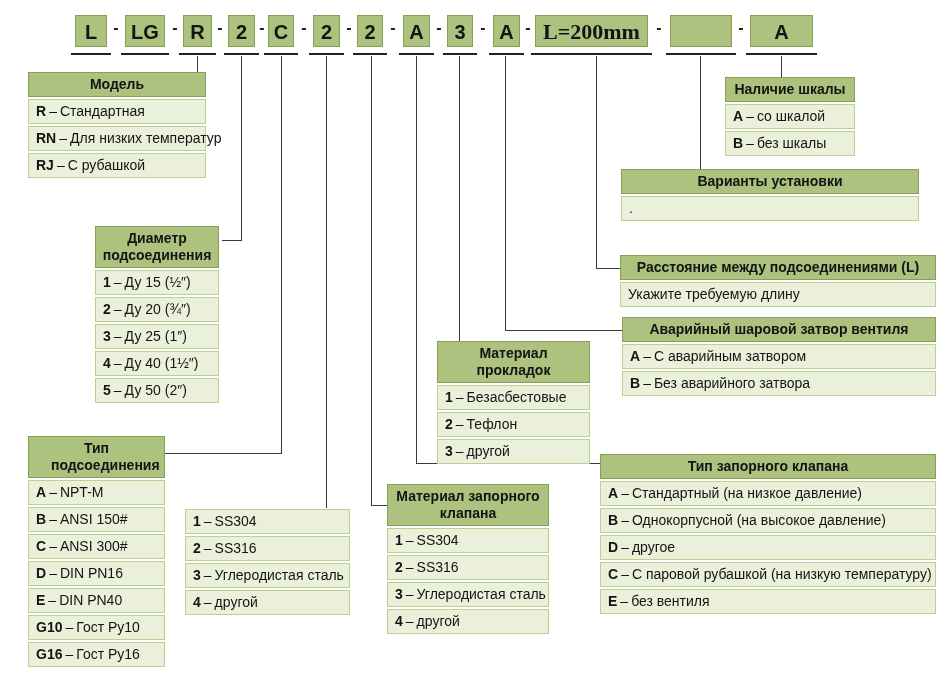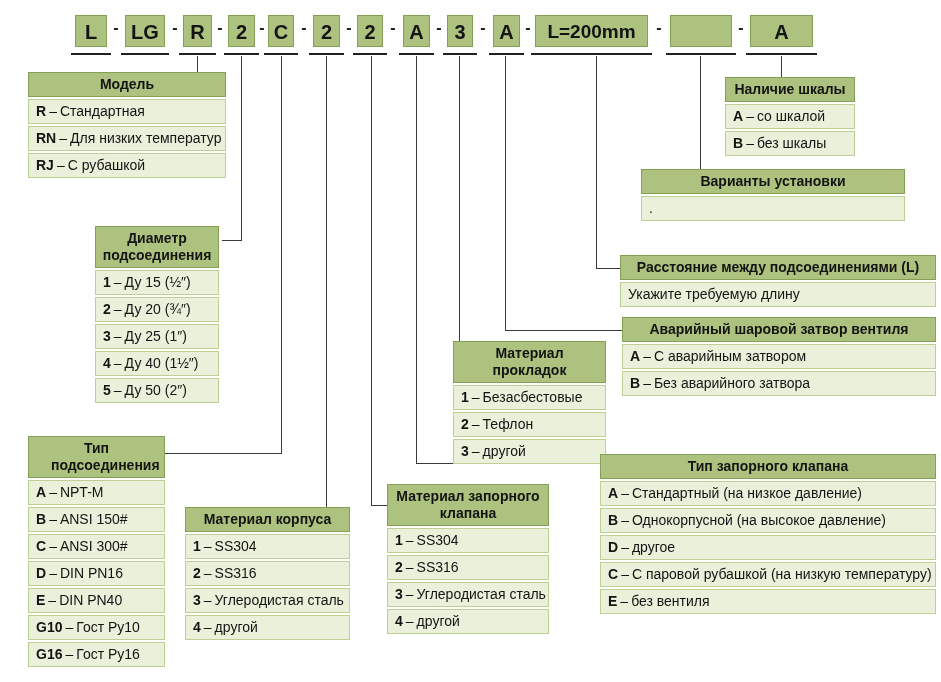--- a/index.html
+++ b/index.html
@@ -22,7 +22,7 @@
     background:var(--green);border:1px solid var(--green_border);
     font-weight:bold;font-size:20px;text-align:center;box-sizing:border-box;
   }
-  .code.small{font-size:19px;}
+  .code.small{font-size:22px;font-family:Liberation Serif, serif;}
   .code::after{ 
     content:"";position:absolute;left:-5px;right:-5px;bottom:-9px;height:2px;background:#222;
   }

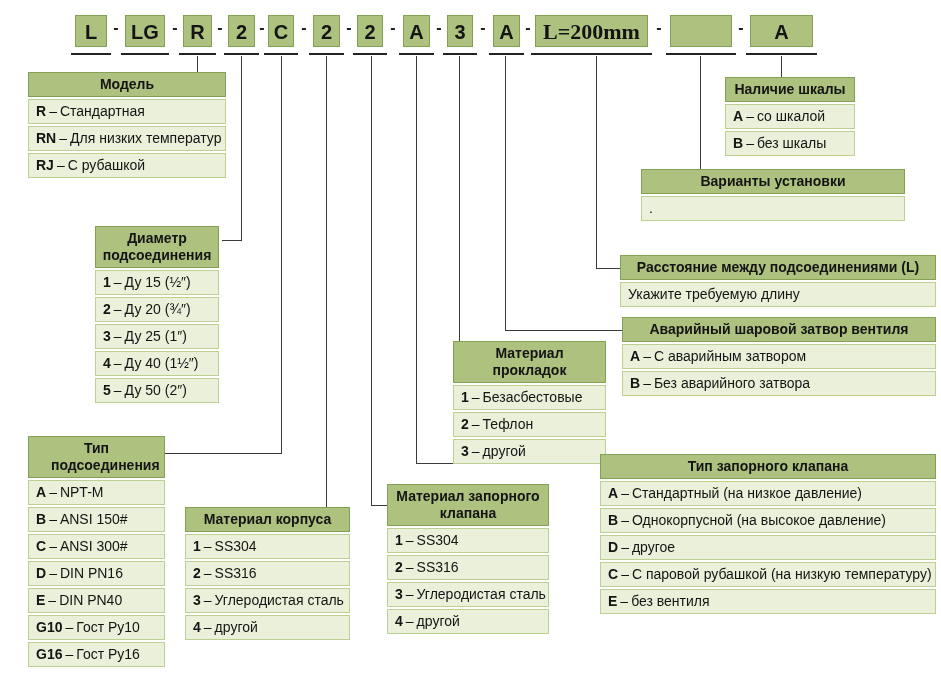--- a/index.html
+++ b/index.html
@@ -106,7 +106,7 @@
 
   <div class="vl" style="left:781px;top:56px;height:22px"></div>
 
-  <div class="box" style="left:28px;top:72px;width:198px">
+  <div class="box" style="left:28px;top:72px;width:178px">
     <div class="bh">Модель</div>
     <div class="br"><b>R</b><span class="sep">–</span><span>Стандартная</span></div>
     <div class="br"><b>RN</b><span class="sep">–</span><span>Для низких температур</span></div>

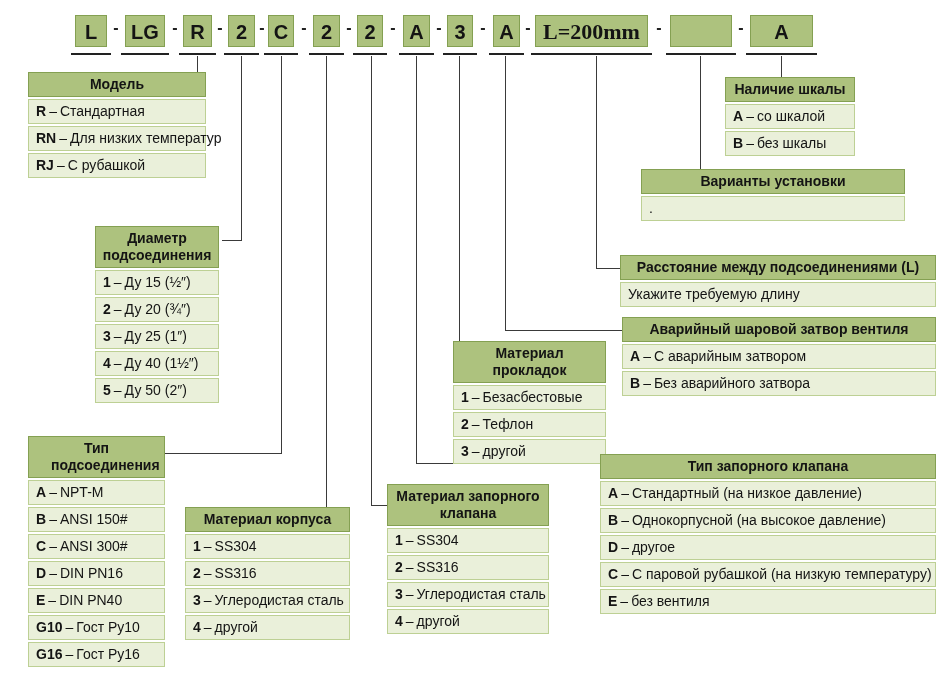--- a/index.html
+++ b/index.html
@@ -176,7 +176,7 @@
     <div class="br"><span>Укажите требуемую длину</span></div>
   </div>
 
-  <div class="box" style="left:641px;top:169px;width:264px">
+  <div class="box" style="left:621px;top:169px;width:298px">
     <div class="bh">Варианты установки</div>
     <div class="br"><span>.</span></div>
   </div>

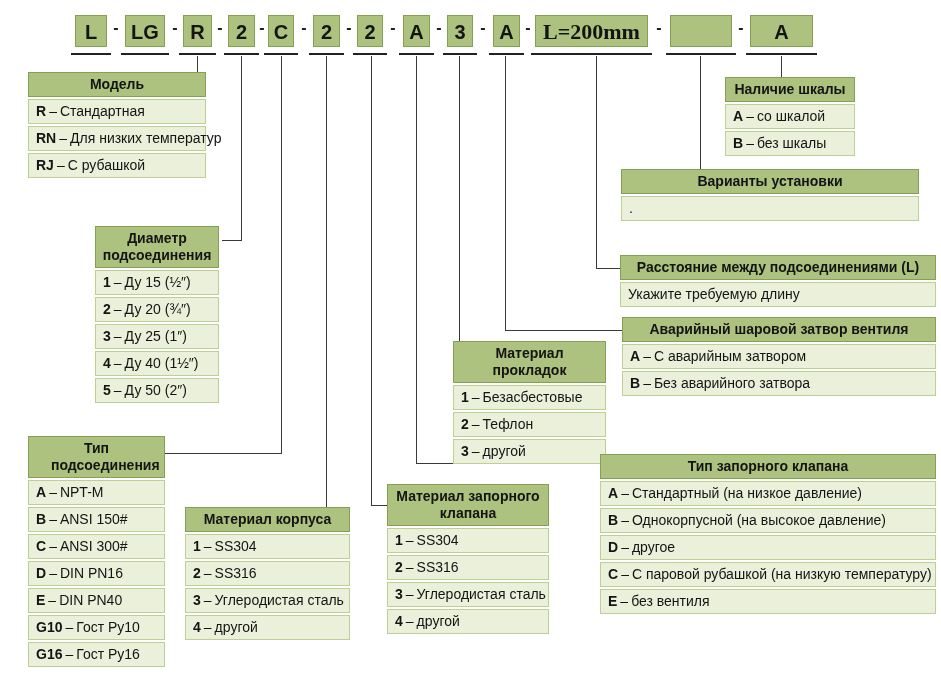--- a/index.html
+++ b/index.html
@@ -149,7 +149,7 @@
     <div class="br"><b>4</b><span class="sep">–</span><span>другой</span></div>
   </div>
 
-  <div class="box" style="left:453px;top:341px;width:153px">
+  <div class="box" style="left:437px;top:341px;width:153px">
     <div class="bh">Материал прокладок</div>
     <div class="br"><b>1</b><span class="sep">–</span><span>Безасбестовые</span></div>
     <div class="br"><b>2</b><span class="sep">–</span><span>Тефлон</span></div>

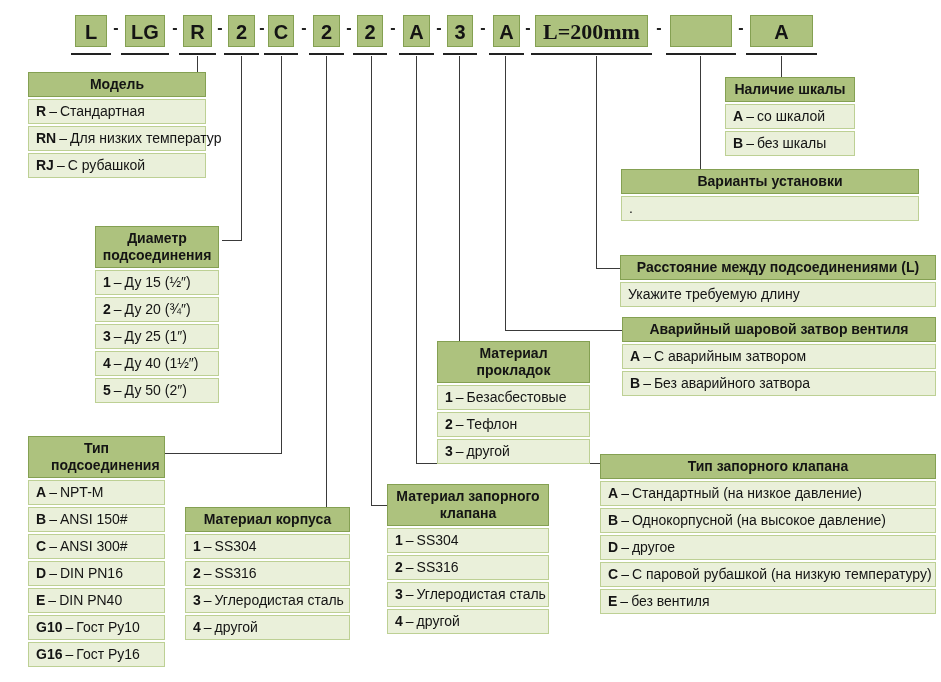--- a/index.html
+++ b/index.html
@@ -134,7 +134,6 @@
   </div>
 
   <div class="box" style="left:185px;top:507px;width:165px">
-    <div class="bh">Материал корпуса</div>
     <div class="br"><b>1</b><span class="sep">–</span><span>SS304</span></div>
     <div class="br"><b>2</b><span class="sep">–</span><span>SS316</span></div>
     <div class="br"><b>3</b><span class="sep">–</span><span>Углеродистая сталь</span></div>

